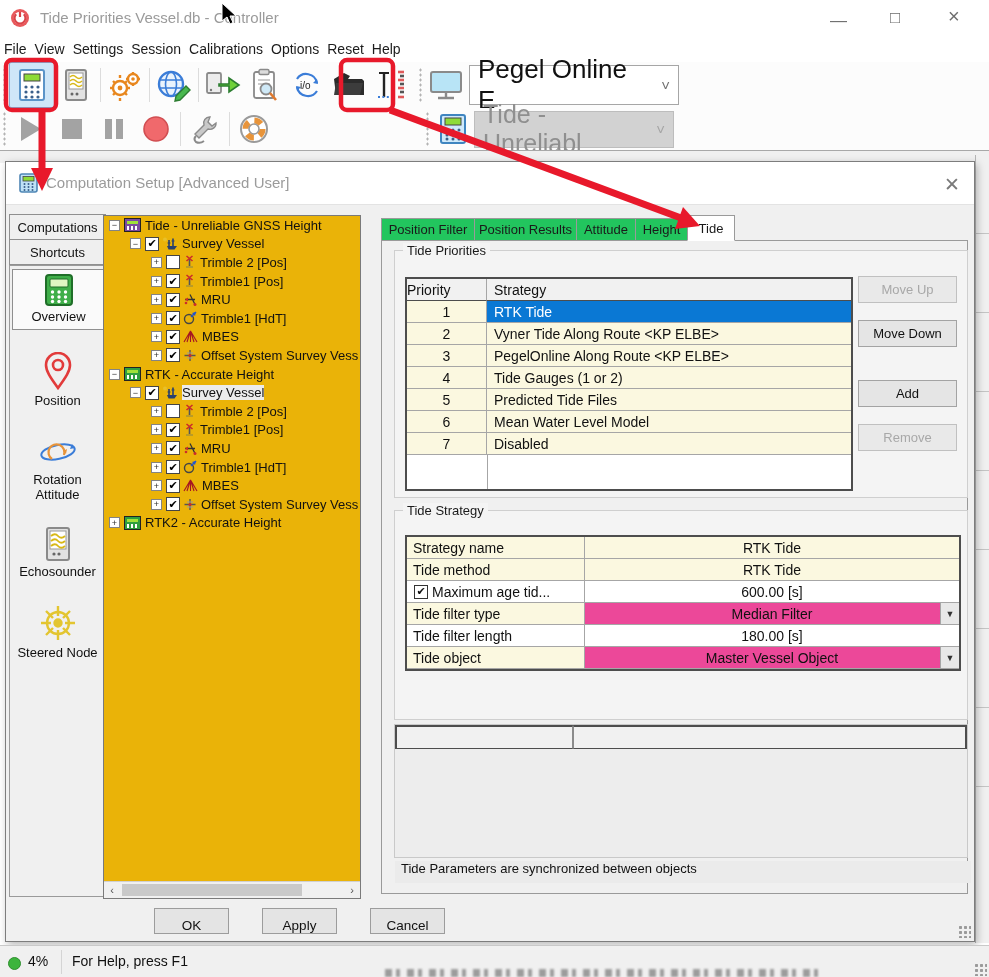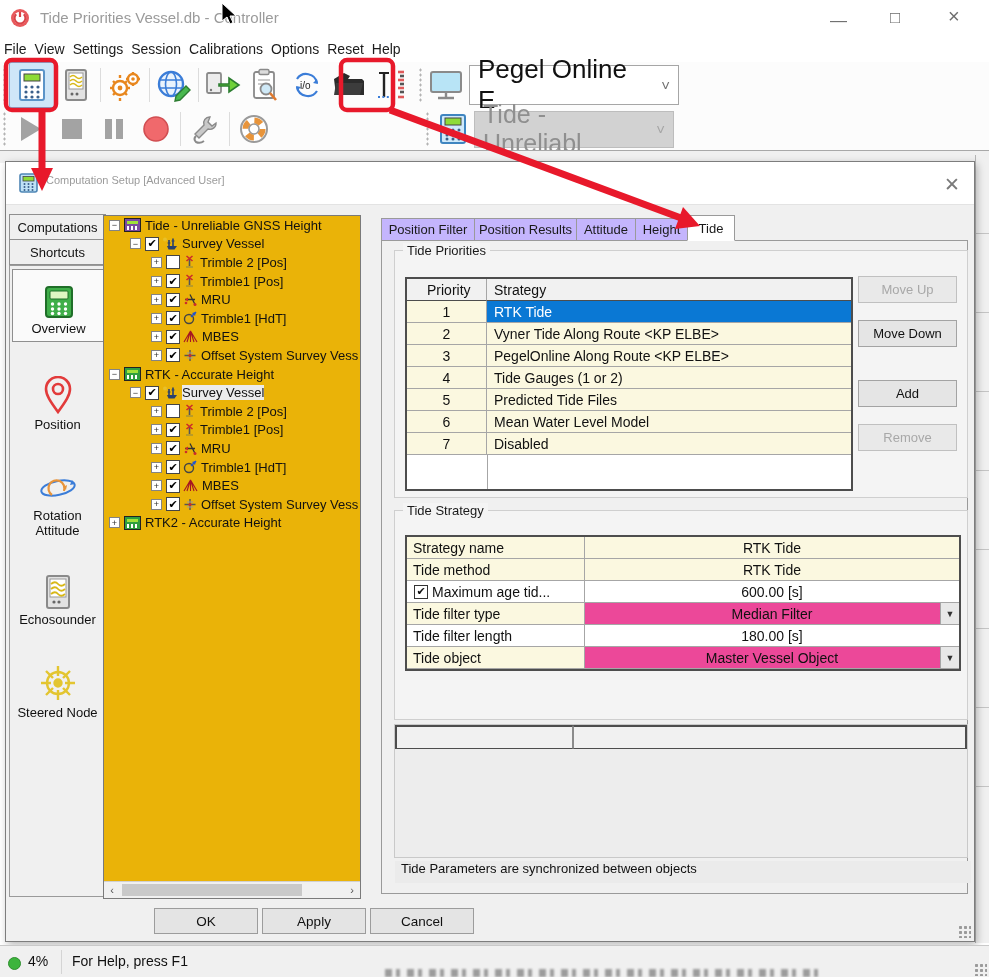--- a/index.html
+++ b/index.html
@@ -38,7 +38,7 @@
   .dialog{left:5px;top:161px;width:968px;height:779px;background:#f0f0f0;
           border:1px solid #7d7d7d;box-shadow:2px 3px 8px rgba(0,0,0,.28)}
   .dlg-title{left:0;top:0;width:100%;height:42px;background:#fff;border-bottom:1px solid #e3e3e3}
-  .dlg-title-text{left:40px;top:12px;font-size:11px;color:#9b9b9b}
+  .dlg-title-text{left:40px;top:12px;font-size:15px;color:#9b9b9b}
   .dlg-close{right:14px;top:11px;color:#7a7a7a;font-size:19px}
 
   .side-btn{left:3px;width:97px;height:26px;background:#efefef;border:1px solid #8f8f8f;

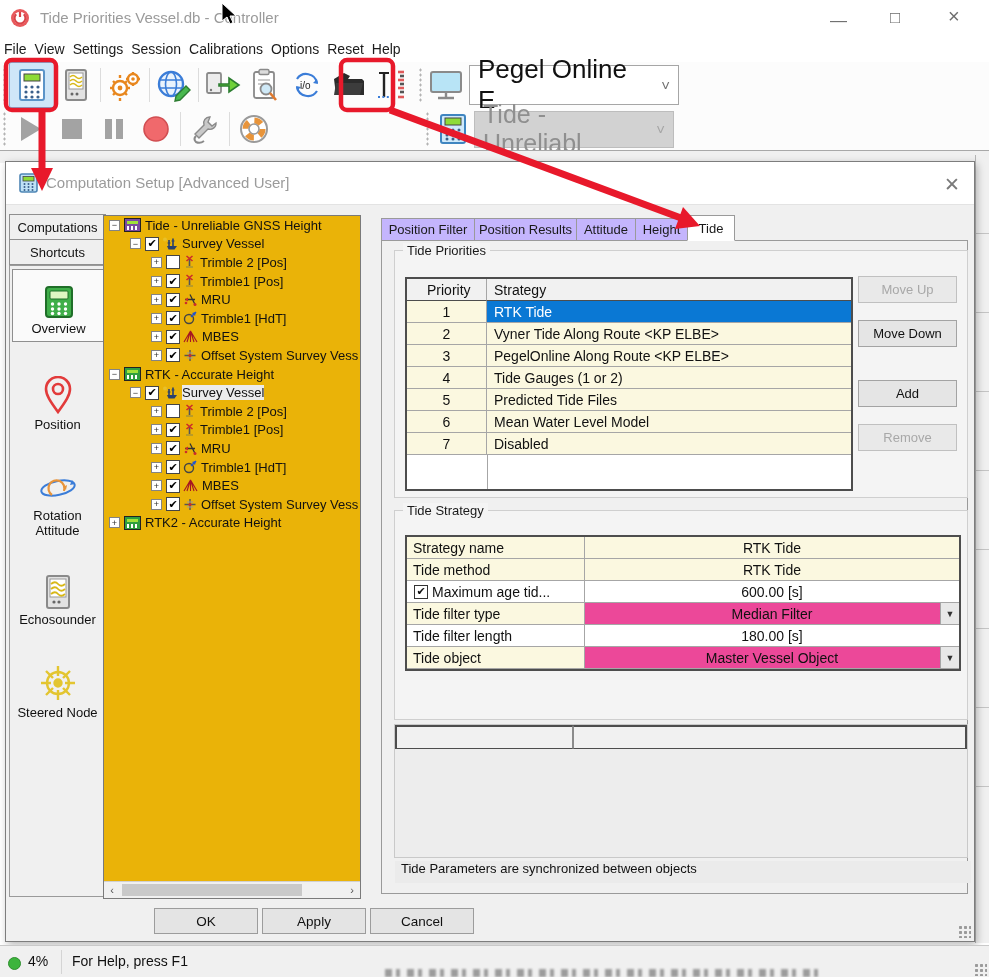--- a/index.html
+++ b/index.html
@@ -73,7 +73,7 @@
   .hscroll .thumb{height:12px;background:#c9c9c9;width:180px;margin-left:2px}
 
   
-  .tab{position:absolute;top:56px;height:23px;background:#c4b5fd;border:1px solid #9a9a9a;
+  .tab{position:absolute;top:56px;height:23px;background:#22c55e;border:1px solid #9a9a9a;
        box-sizing:border-box;display:flex;align-items:center;justify-content:center;font-size:13px;color:#1a1a1a}
   .tab.active{top:53px;height:26px;background:#fff;border-bottom:1px solid #fff;z-index:3}
   .page{left:375px;top:78px;width:587px;height:654px;border:1px solid #9a9a9a;background:#f0f0f0;box-sizing:border-box}

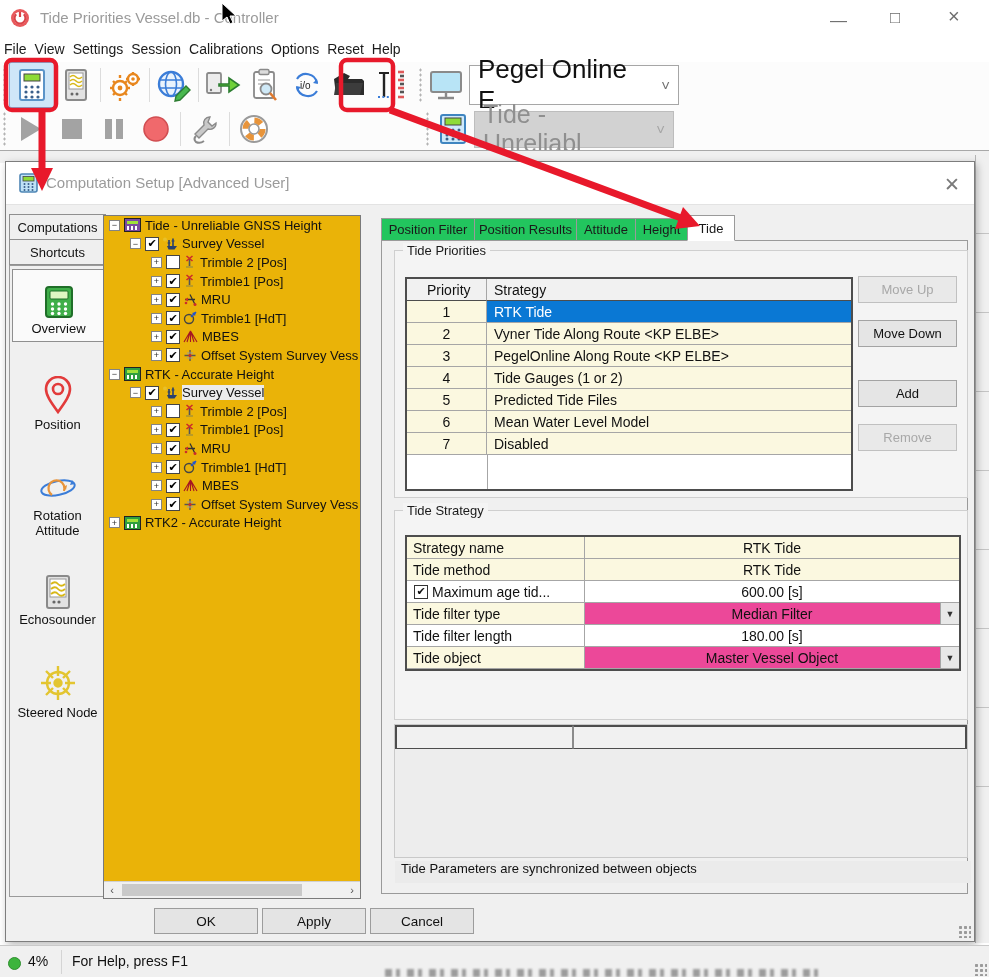--- a/index.html
+++ b/index.html
@@ -89,7 +89,7 @@
   .pcell.c1{width:80px;justify-content:center;background:#fbf8e0}
   .pcell.c2{flex:1;padding-left:7px;background:#fbf8e0;border-right:none}
   .prow.header .pcell{background:#f1f1f1;border-bottom:1px solid #4d4d4d}
-  .prow.header .c1{justify-content:flex-start;padding-left:20px}
+  .prow.header .c1{justify-content:flex-start;padding-left:0}
   .prow.sel .c2{background:#0a78d4;color:#fff}
   .pbtn{position:absolute;width:99px;height:27px;background:#e5e5e5;border:1px solid #a3a3a3;
         box-sizing:border-box;display:flex;align-items:center;justify-content:center;font-size:13px}

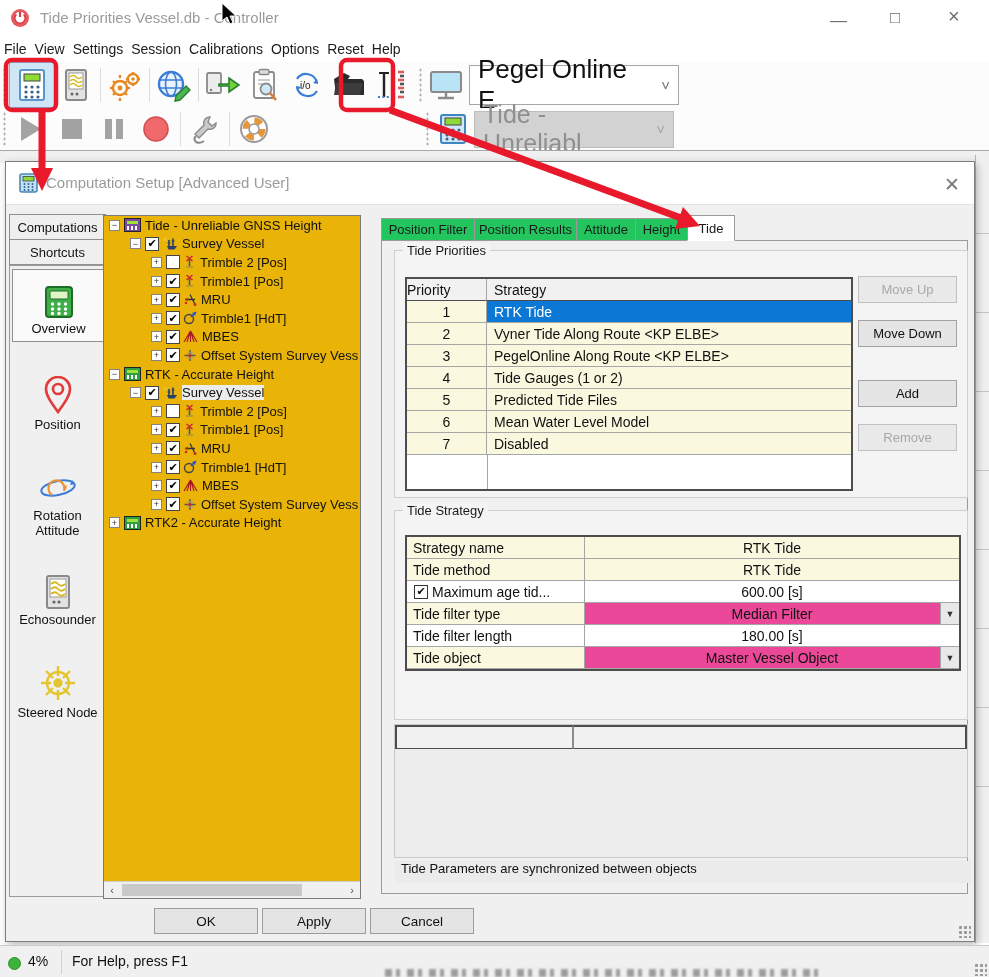--- a/index.html
+++ b/index.html
@@ -44,7 +44,7 @@
   .side-btn{left:3px;width:97px;height:26px;background:#efefef;border:1px solid #8f8f8f;
             box-sizing:border-box;display:flex;align-items:center;justify-content:center;font-size:13px}
   .side-panel{left:3px;top:103px;width:97px;height:632px;background:#f0f0f0;border:1px solid #9a9a9a;box-sizing:border-box}
-  .short-item{width:91px;margin:3px 2px 0 2px;padding:16px 0 5px 0;text-align:center;font-size:13px;color:#111}
+  .short-item{width:91px;margin:3px 2px 0 2px;padding:4px 0 5px 0;text-align:center;font-size:13px;color:#111}
   .short-item.sel{background:#fafafa;border:1px solid #8f8f8f}
   .short-item .ic{display:flex;justify-content:center;margin-bottom:3px}
 

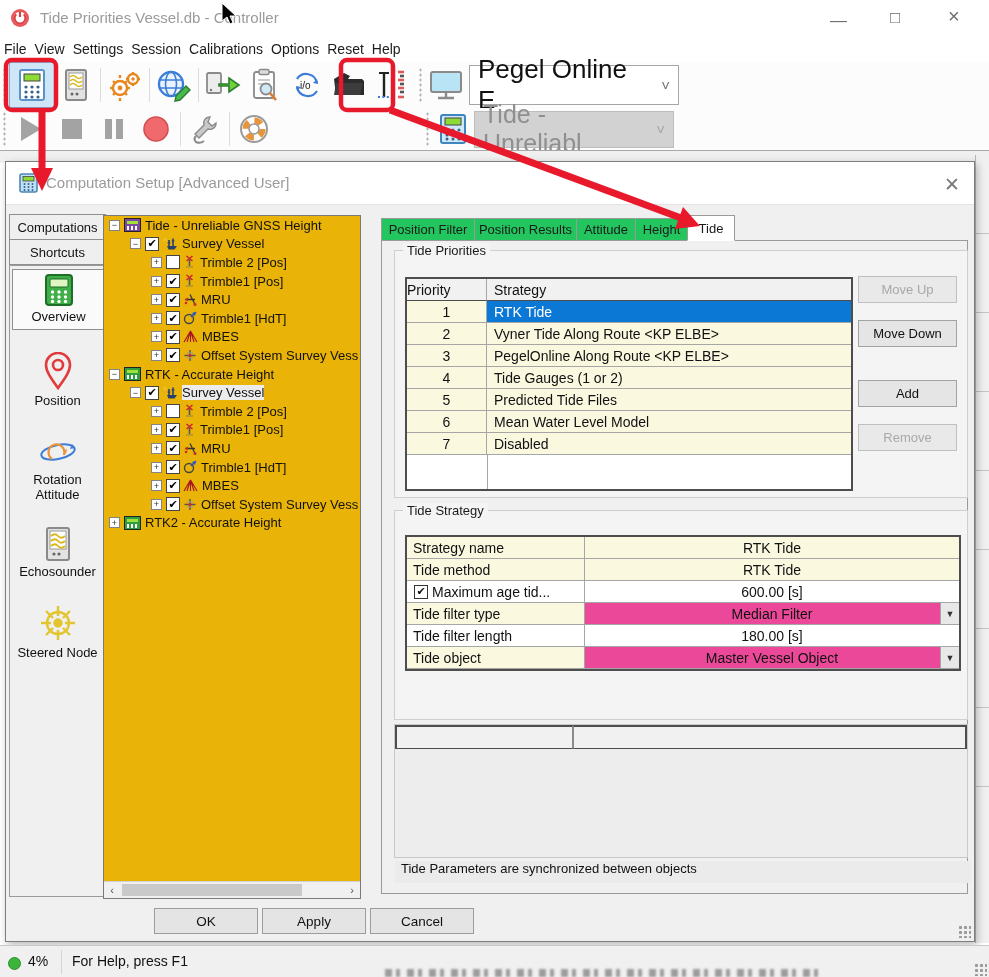--- a/index.html
+++ b/index.html
@@ -117,8 +117,8 @@
           border-top:2px solid #4d4d4d;border-bottom:1px solid #4d4d4d}
   .note{position:absolute;background:#ebebeb;font-size:13px;display:flex;align-items:flex-start;padding-left:6px}
 
-  .dlg-btn{position:absolute;width:104px;height:26px;background:#e4e4e4;border:1px solid #9c9c9c;
-           box-sizing:border-box;display:flex;align-items:center;justify-content:center;font-size:13.5px}
+  .dlg-btn{position:absolute;width:75px;height:26px;background:#e4e4e4;border:1px solid #9c9c9c;
+           box-sizing:border-box;display:flex;align-items:flex-end;justify-content:center;font-size:13.5px}
   .gripdots{width:13px;height:13px;
     background-image:radial-gradient(circle,#9a9a9a 1.4px,transparent 1.5px);background-size:5px 5px}
 

